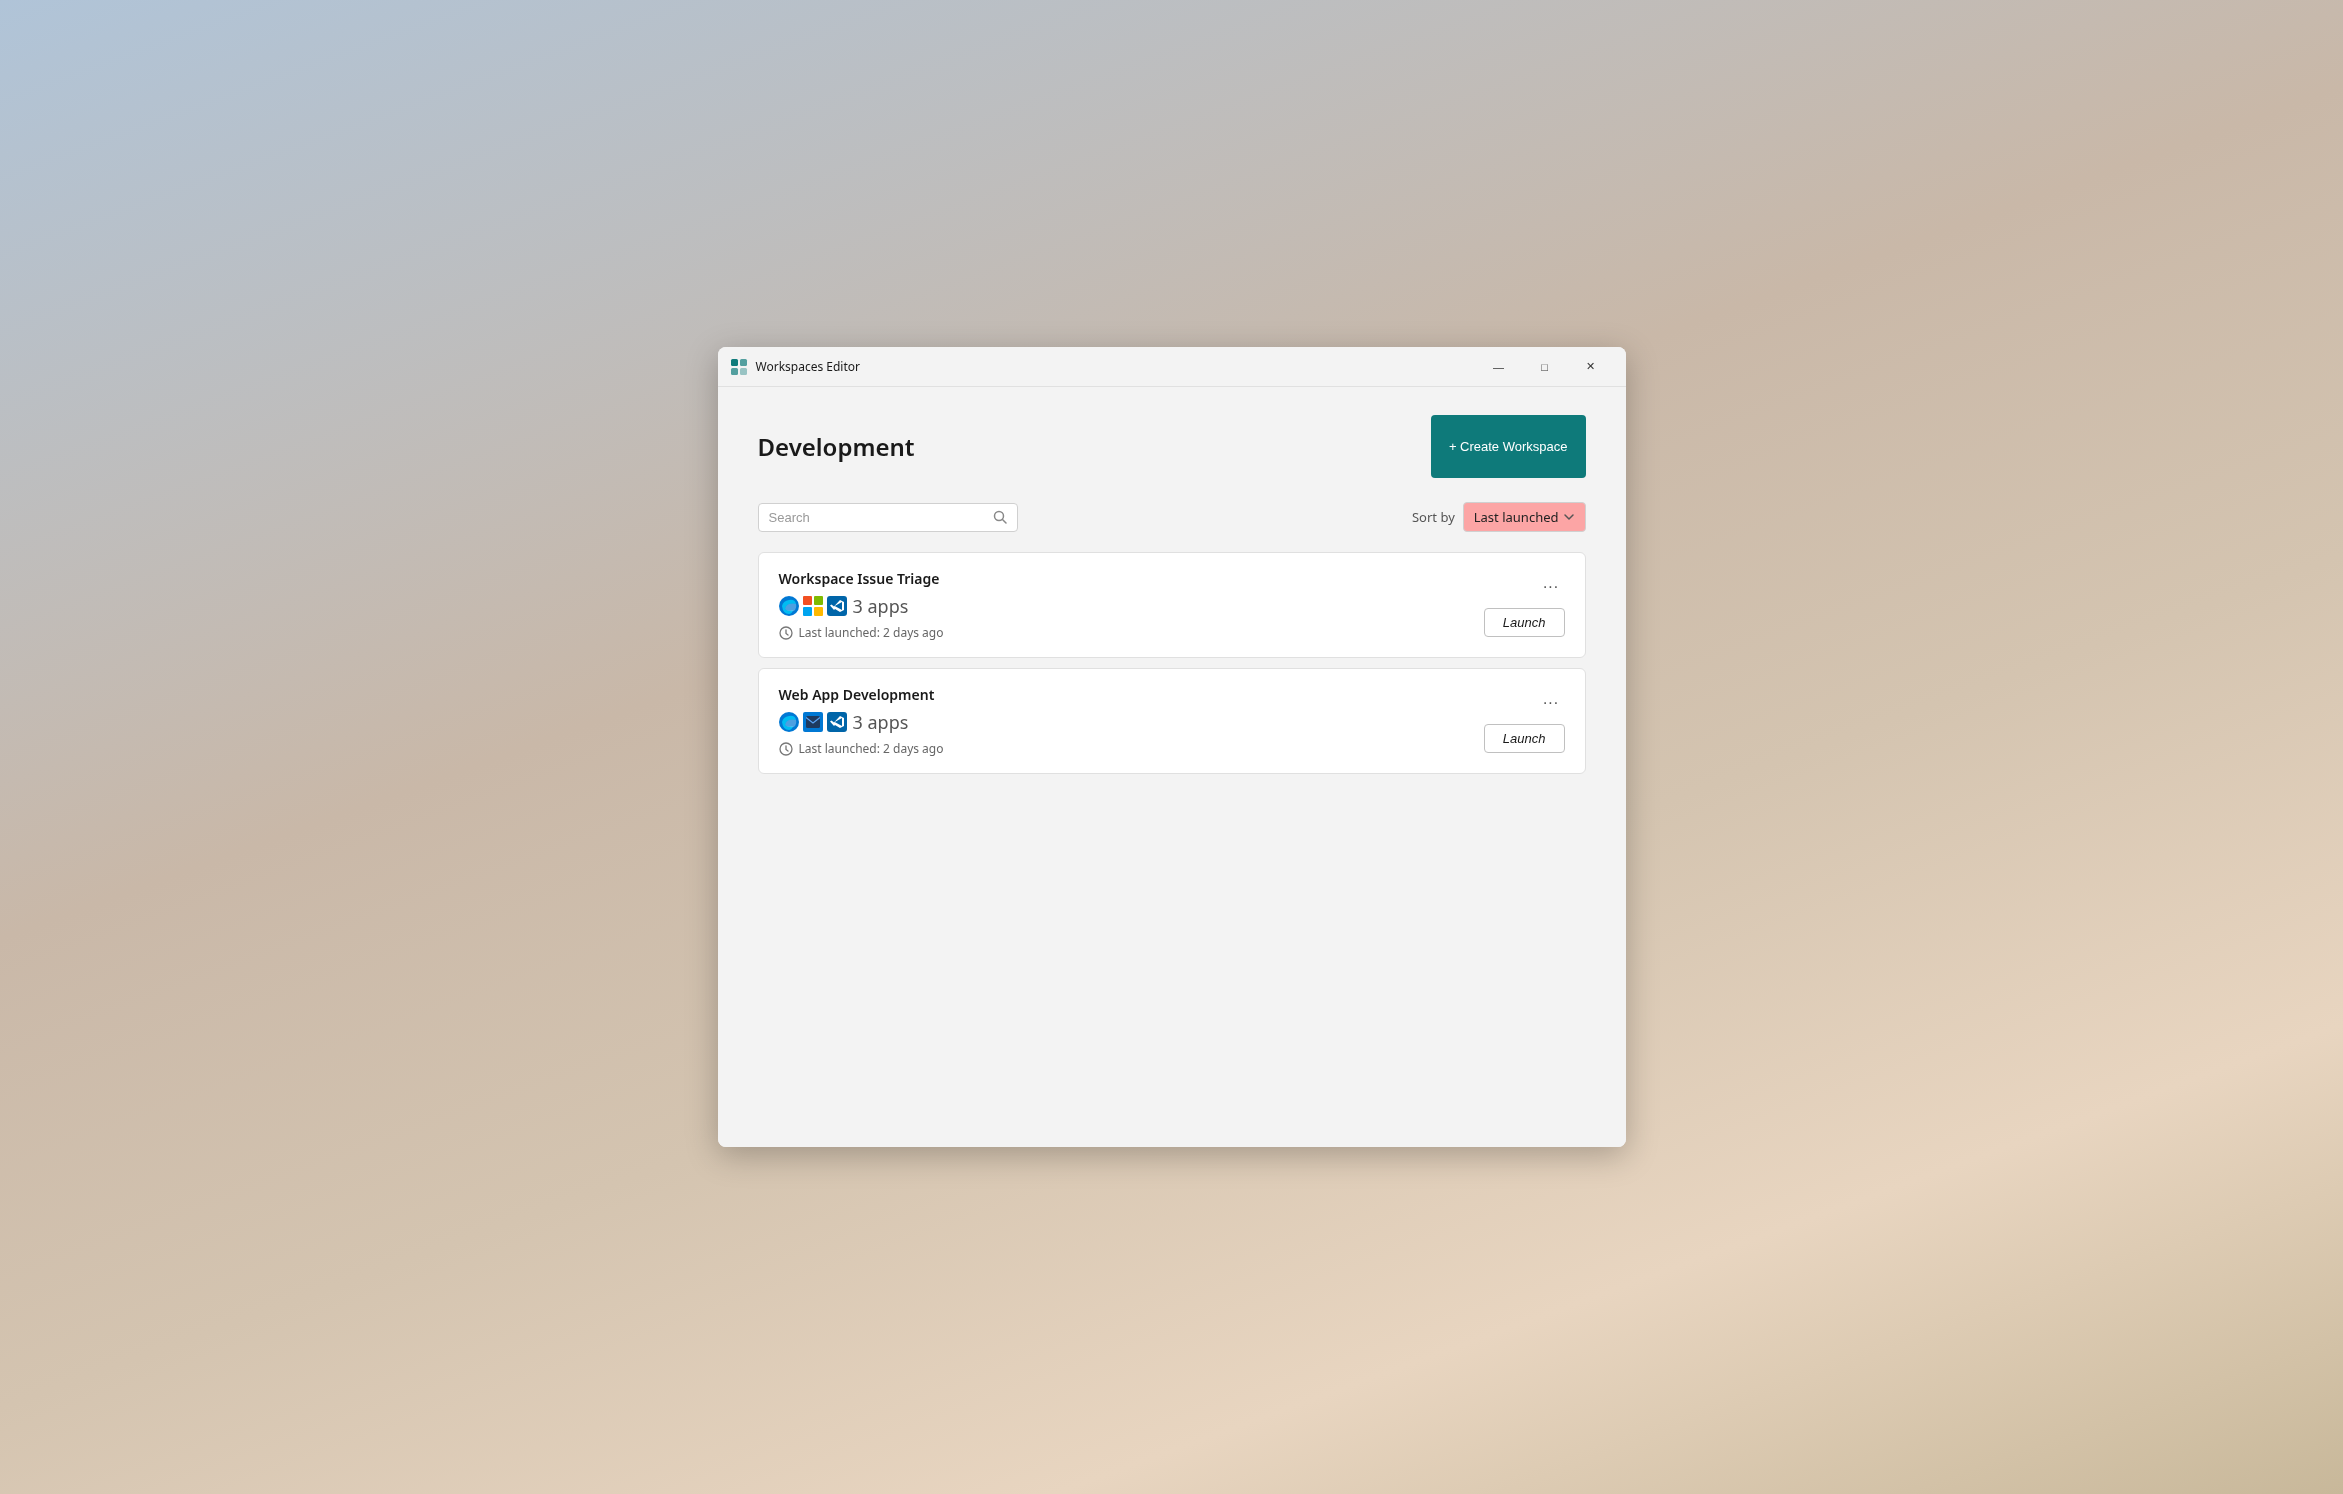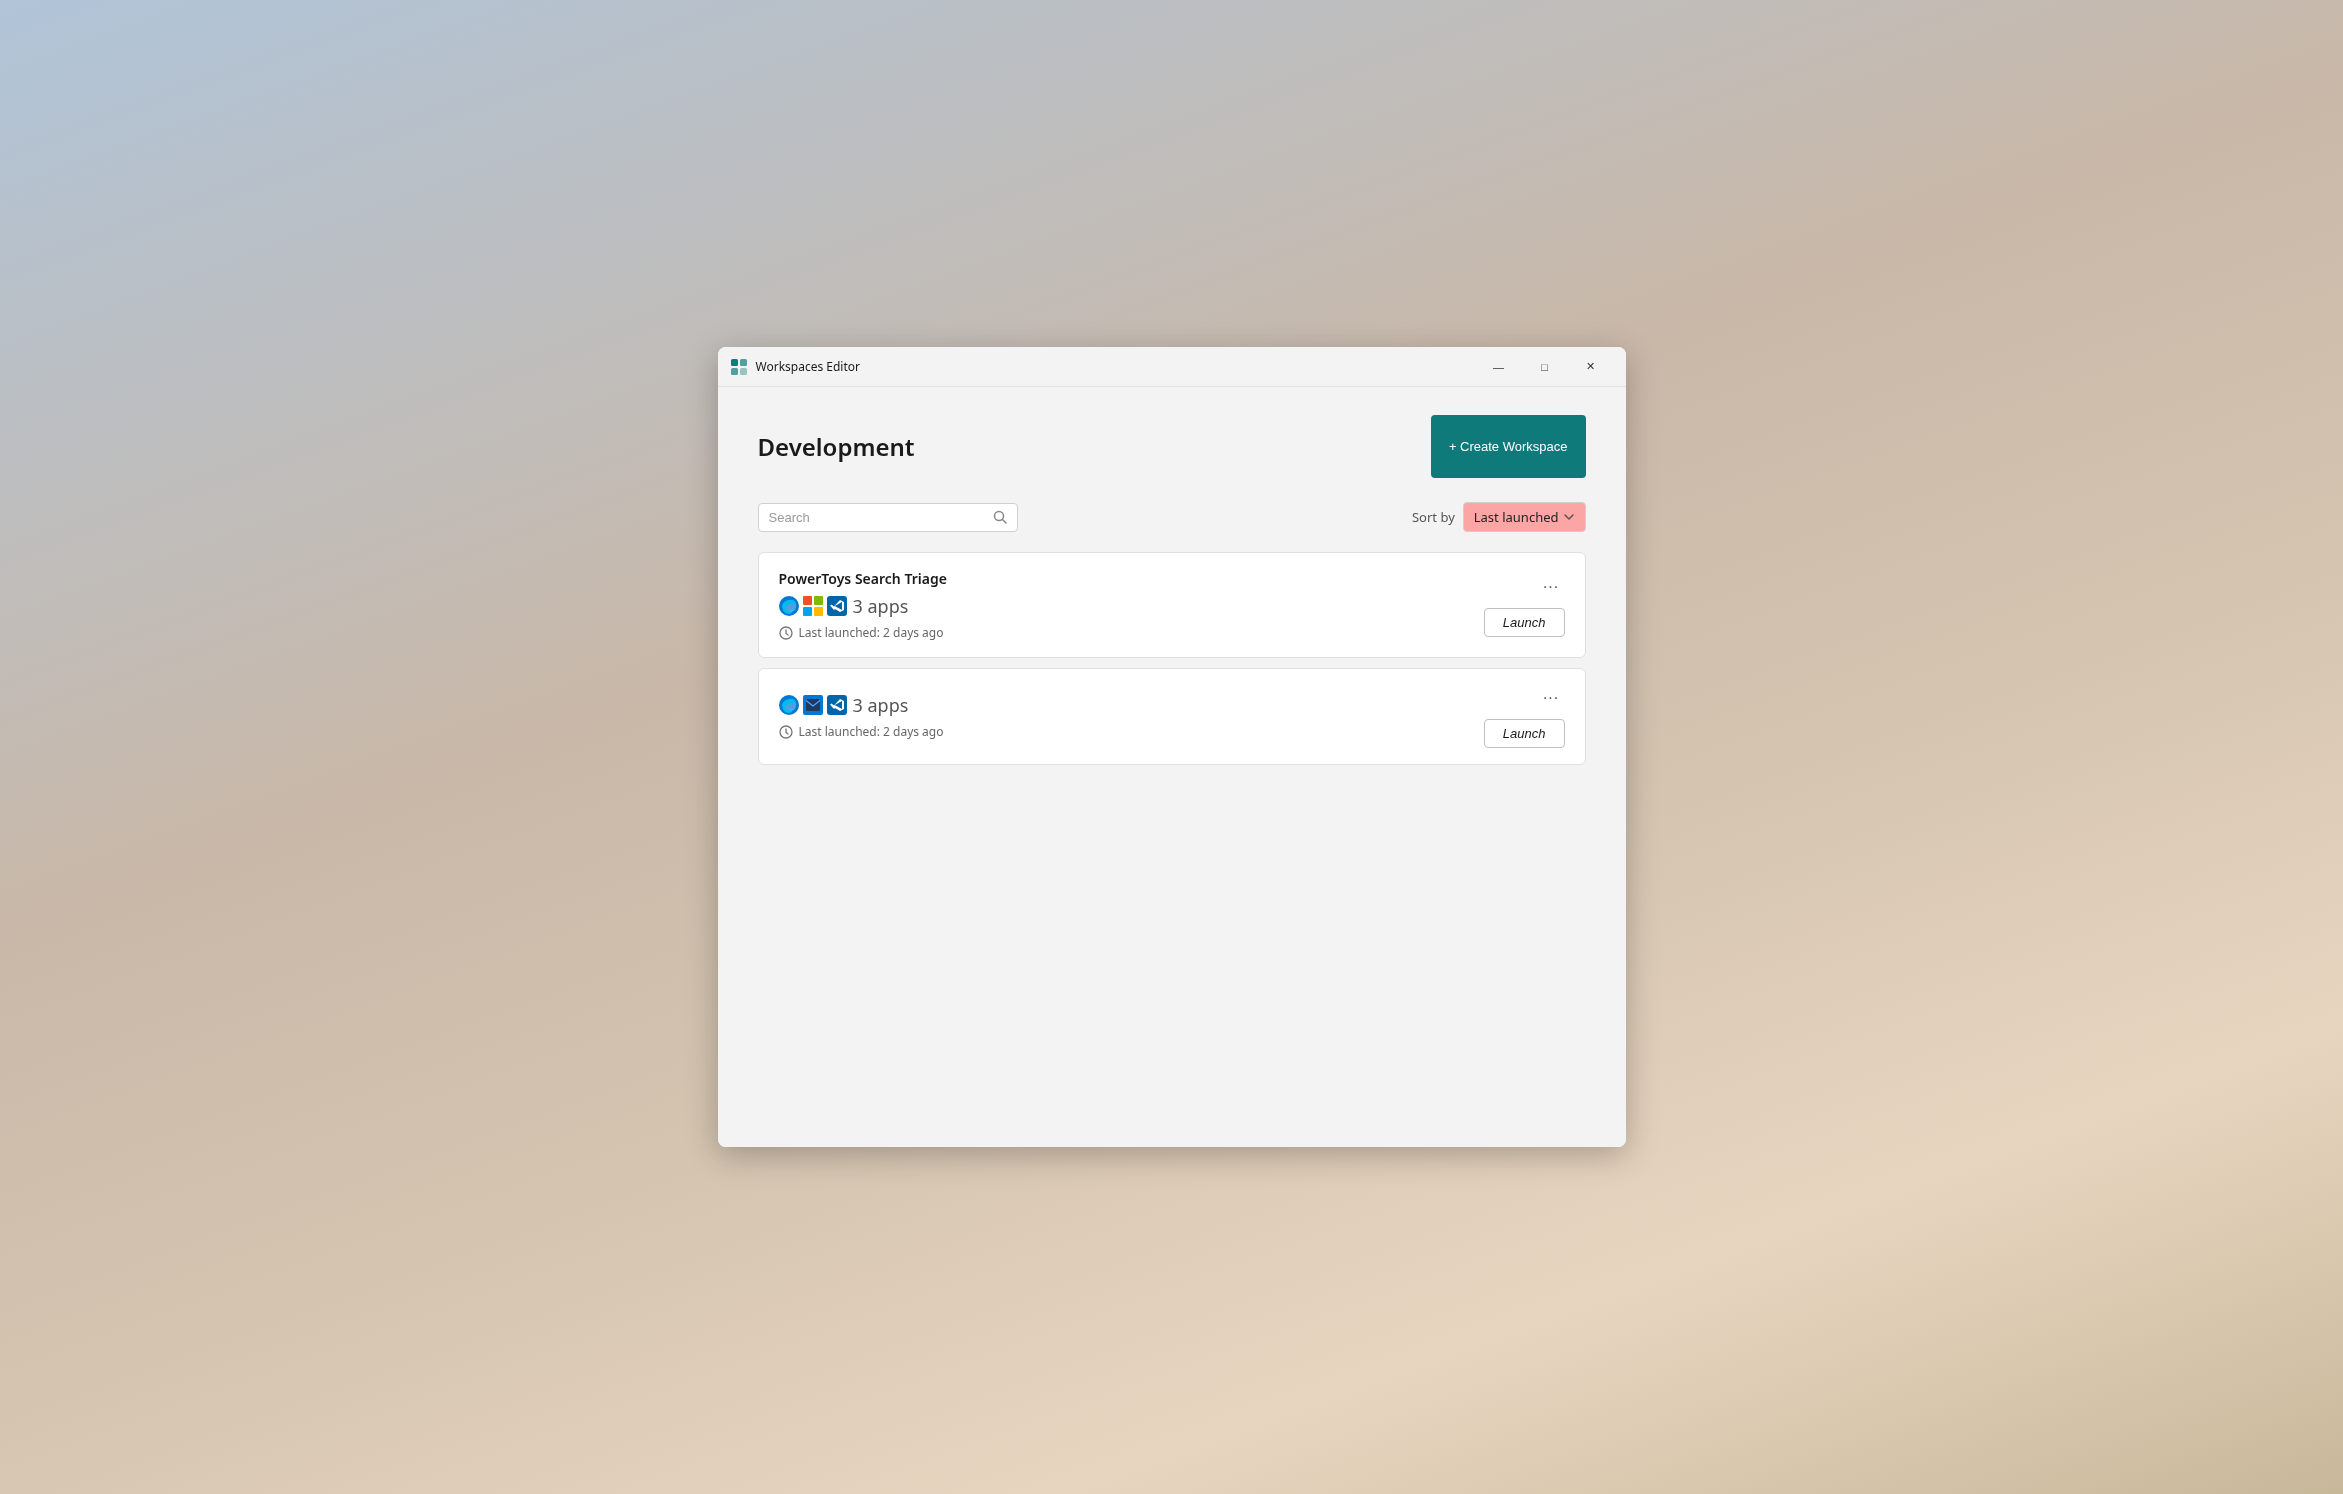--- a/index.html
+++ b/index.html
@@ -353,7 +353,7 @@
 
       <div class="workspace-card">
         <div class="workspace-info">
-          <div class="workspace-name">PowerToys Search Triage</div>
+          <div class="workspace-name">Workspace Issue Triage</div>
           <div class="workspace-apps">
             <div class="app-icons-row">
 

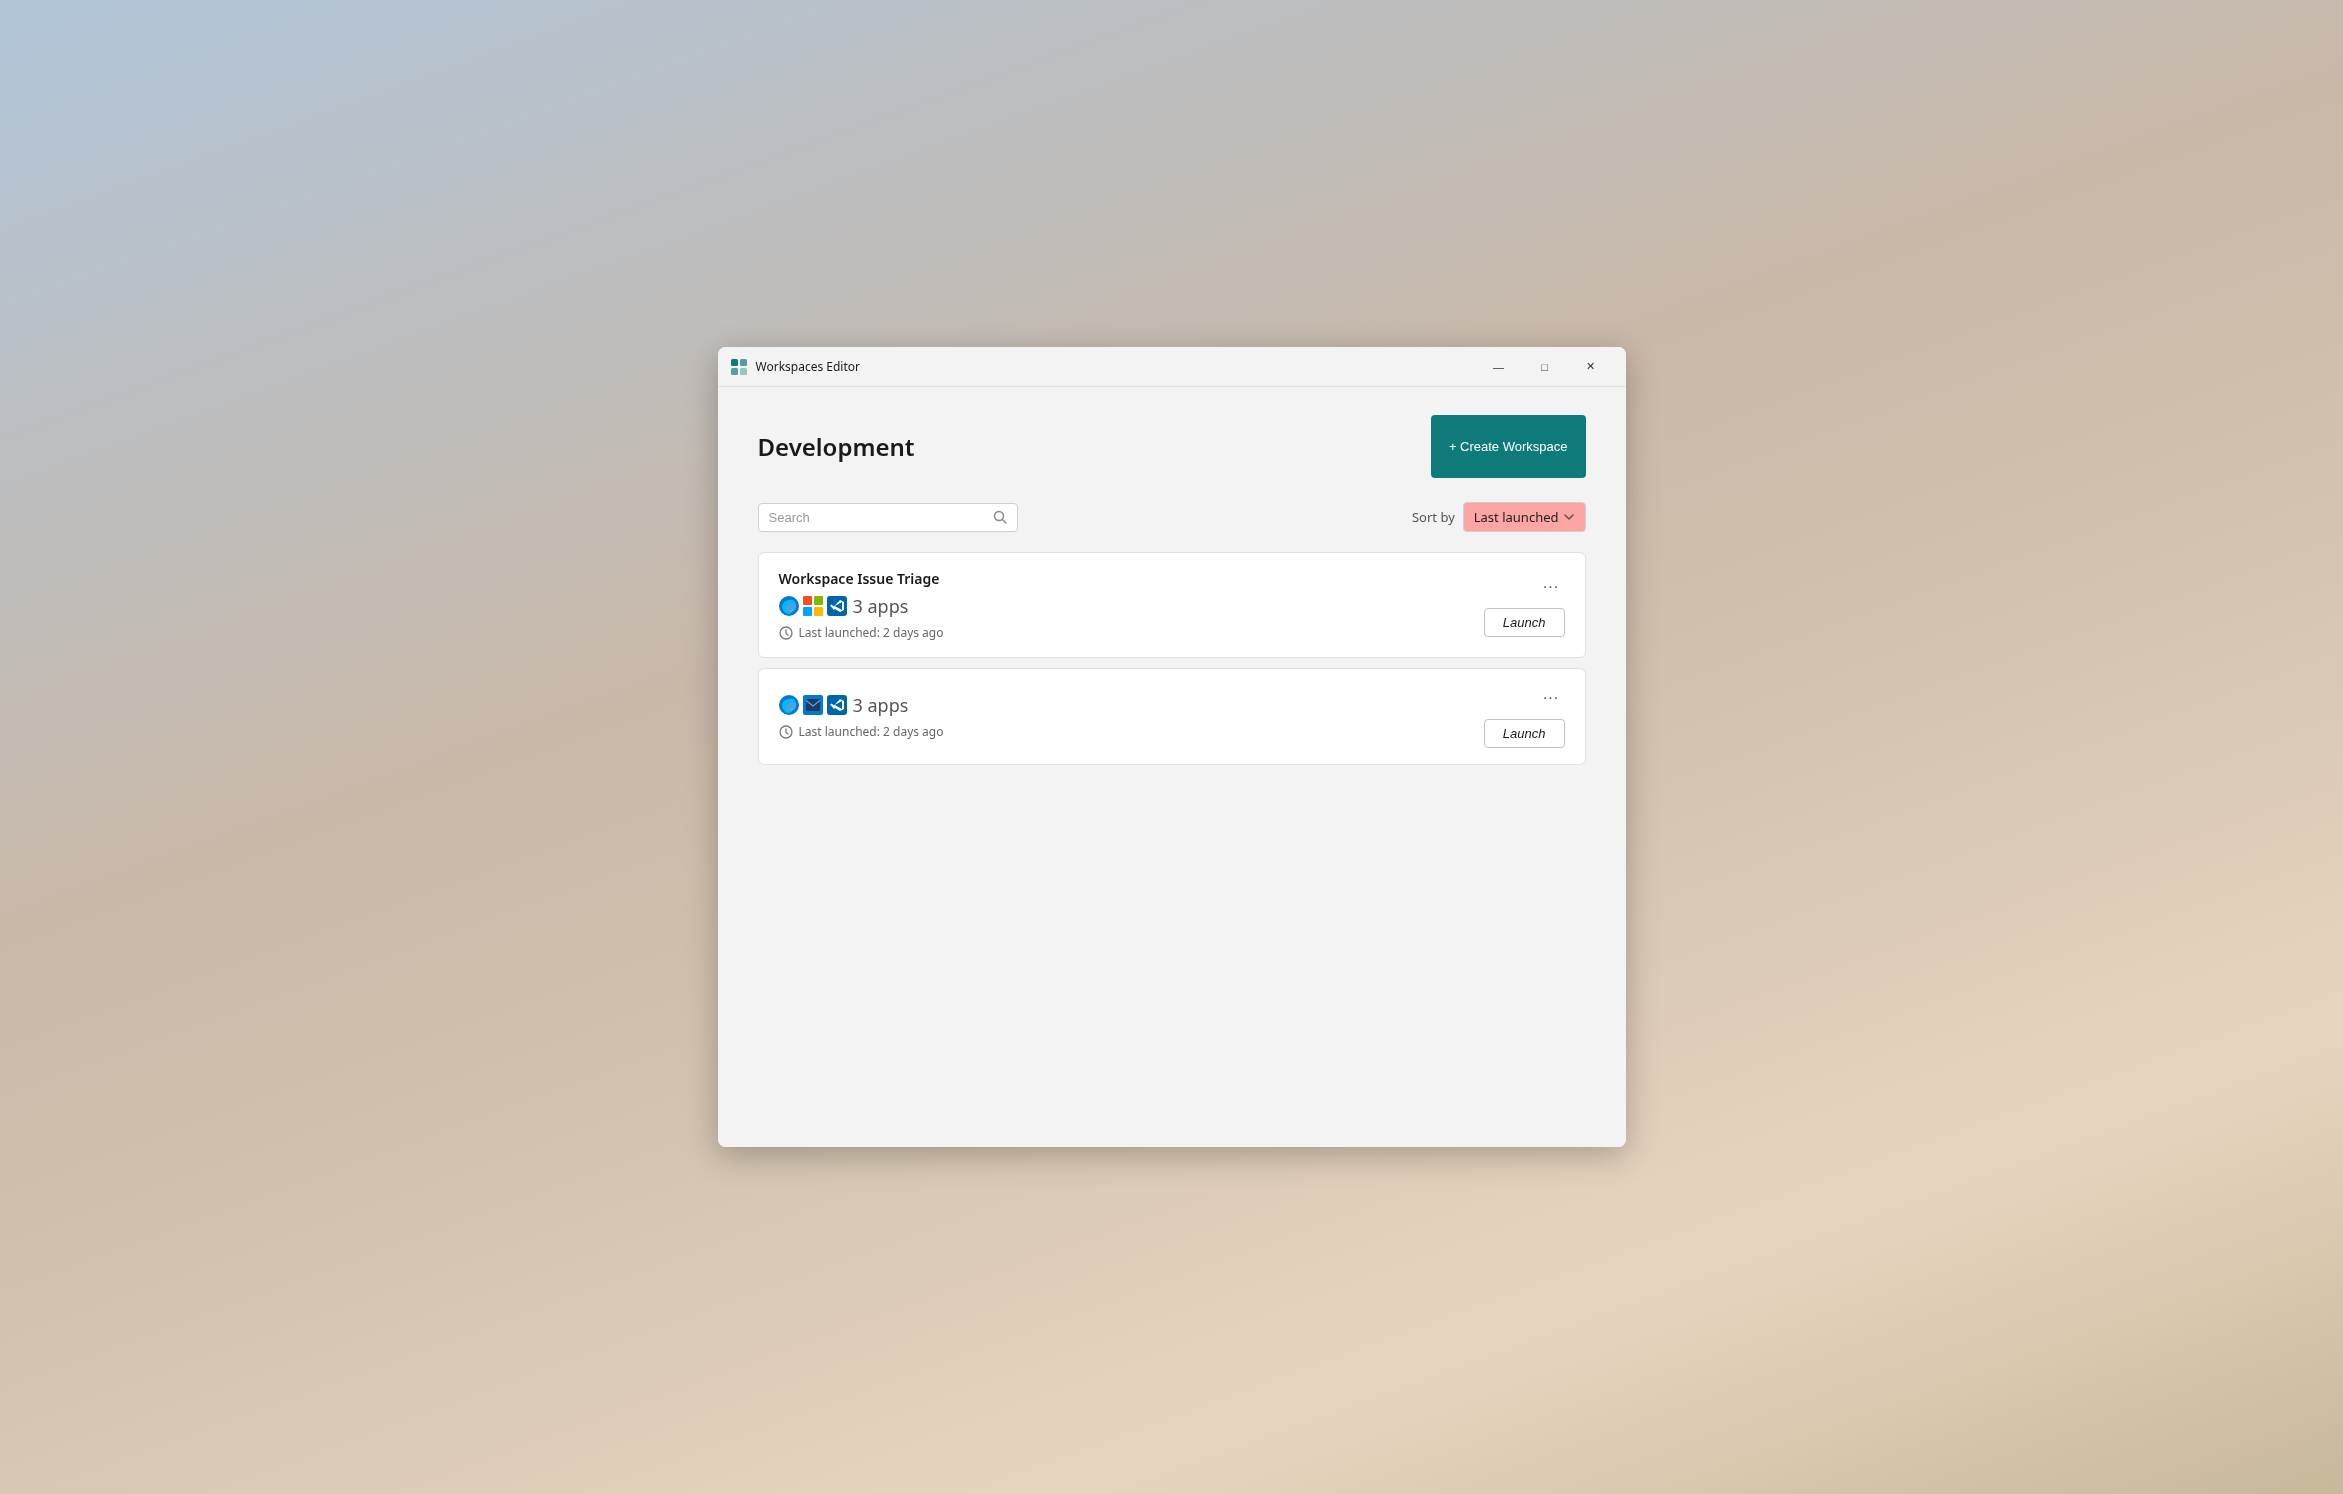--- a/index.html
+++ b/index.html
@@ -396,6 +396,7 @@
 
       <div class="workspace-card">
         <div class="workspace-info">
+          <div class="workspace-name">Web App Development</div>
           <div class="workspace-apps">
             <div class="app-icons-row">
 

